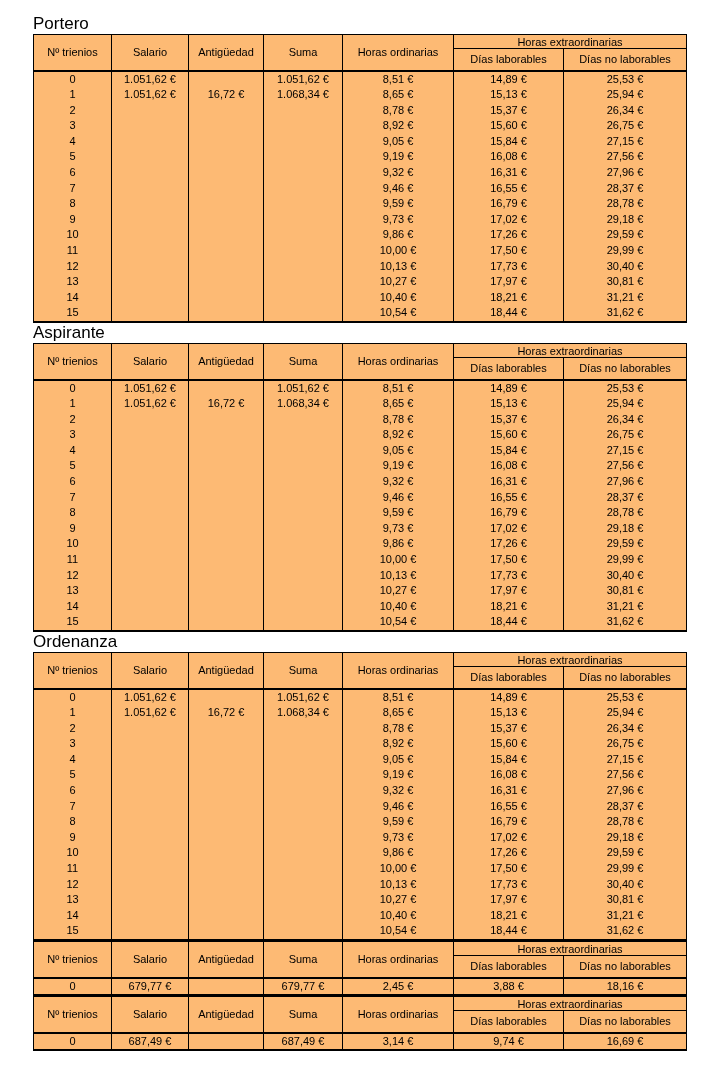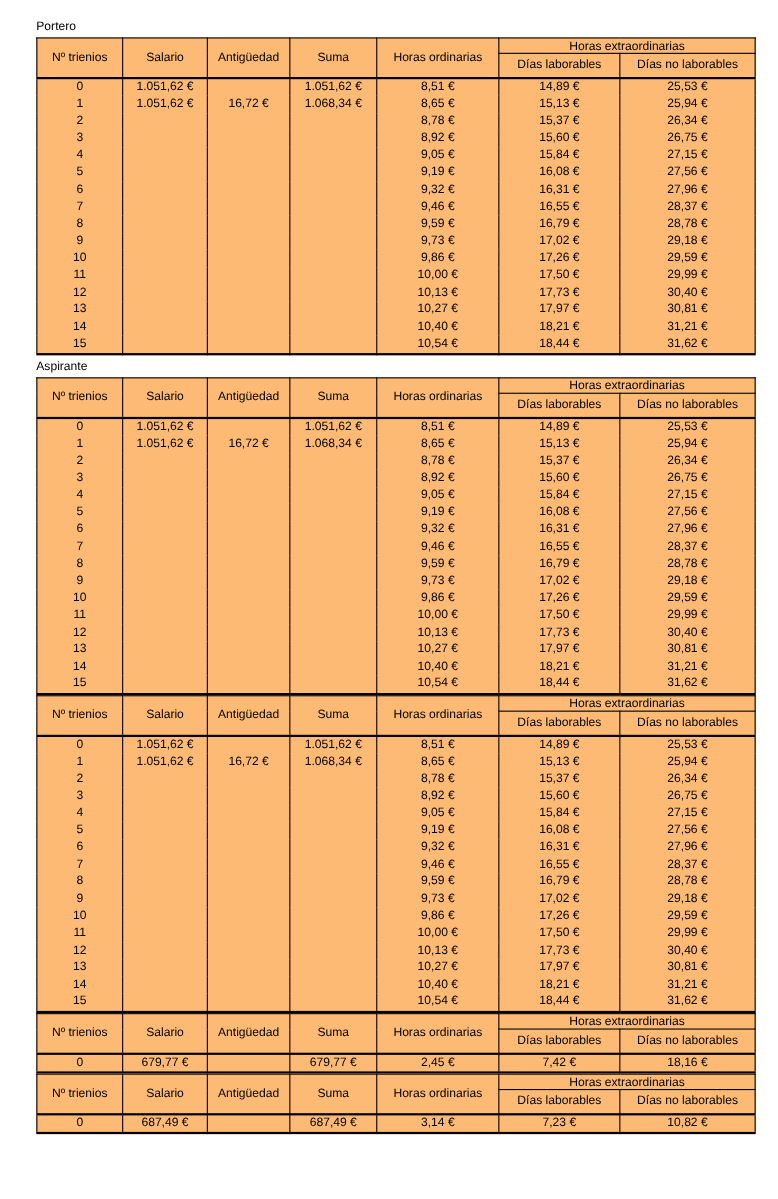--- a/index.html
+++ b/index.html
@@ -11,7 +11,7 @@
   }
   .page { padding: 14px 0 0 33px; }
   .tbl-title {
-    font-size: 11px;
+    font-size: 17px;
     line-height: 16px;
     margin: 2px 0 2px 0;
     color: #000000;

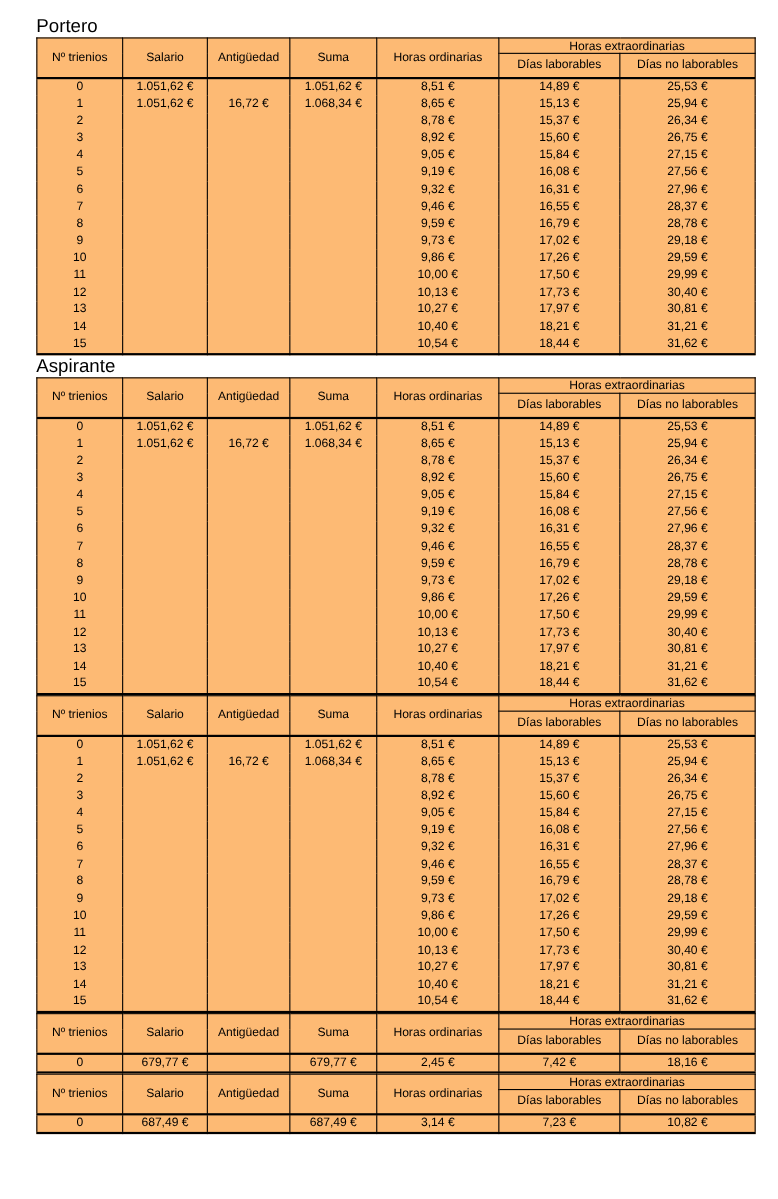--- a/index.html
+++ b/index.html
@@ -414,6 +414,7 @@
   </section>
 
   <section class="block">
+    <div class="tbl-title">Ordenanza</div>
     <table class="salary">
       <colgroup>
           <col class="c0">

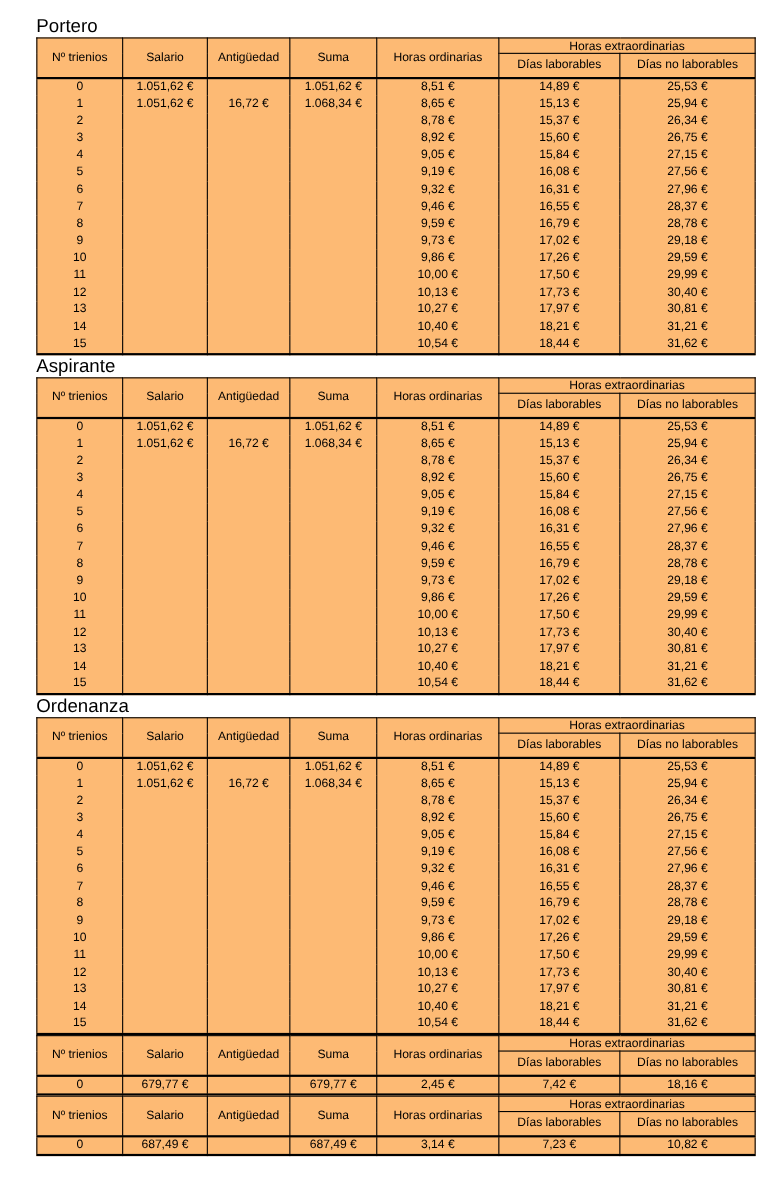--- a/index.html
+++ b/index.html
@@ -620,7 +620,7 @@
             <td></td>
             <td>679,77 €</td>
             <td>2,45 €</td>
-            <td>7,42 €</td>
+            <td>3,88 €</td>
             <td>18,16 €</td>
           </tr>
         </tbody>

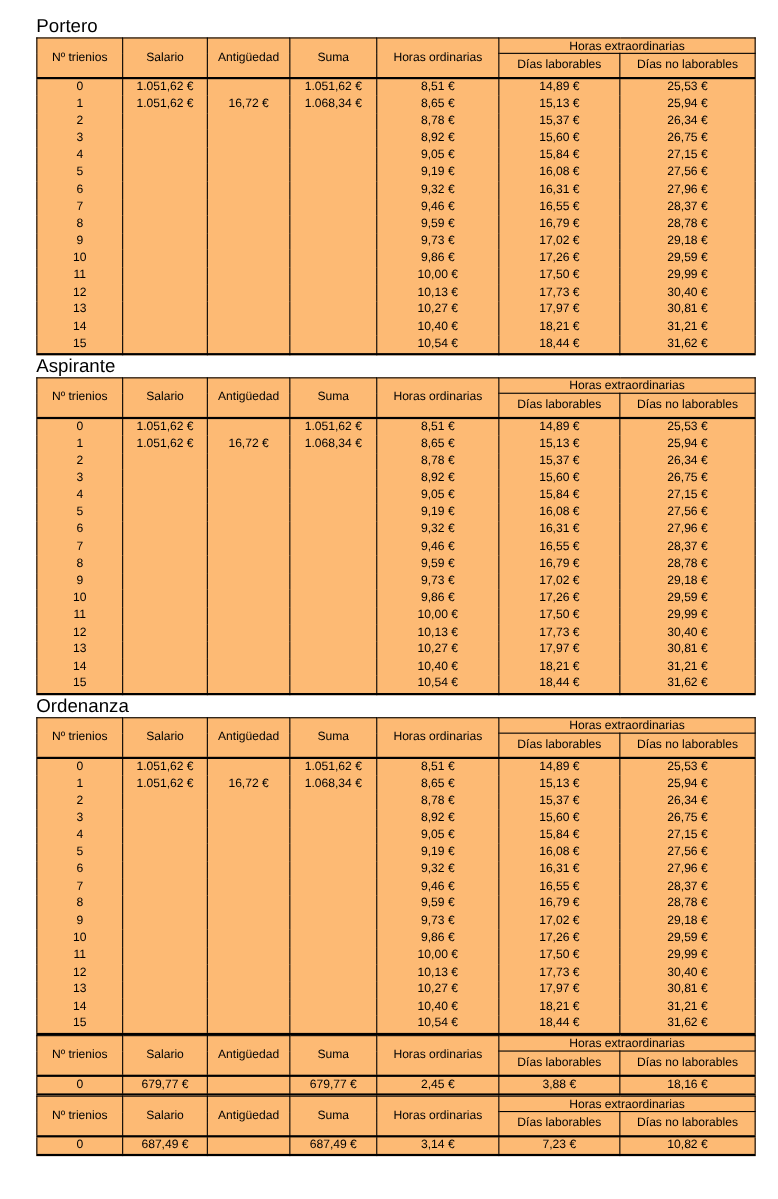--- a/index.html
+++ b/index.html
@@ -659,7 +659,7 @@
             <td></td>
             <td>687,49 €</td>
             <td>3,14 €</td>
-            <td>7,23 €</td>
+            <td>9,74 €</td>
             <td>10,82 €</td>
           </tr>
         </tbody>

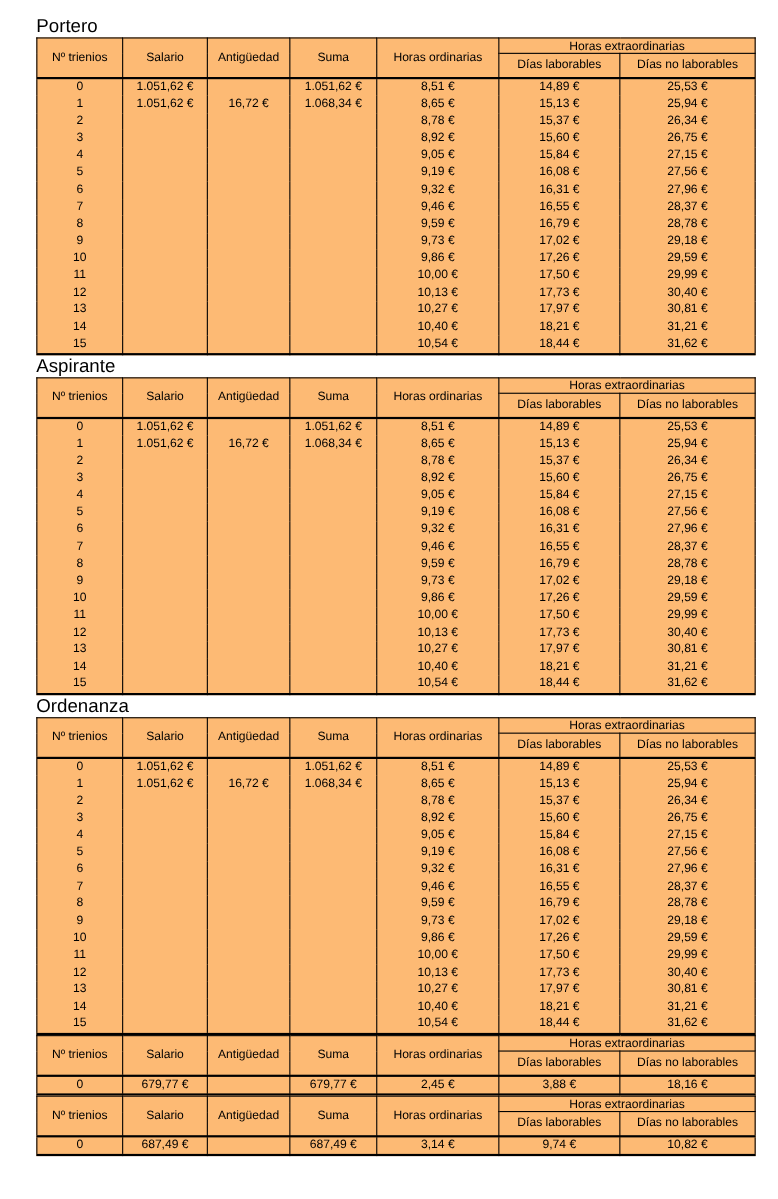--- a/index.html
+++ b/index.html
@@ -660,7 +660,7 @@
             <td>687,49 €</td>
             <td>3,14 €</td>
             <td>9,74 €</td>
-            <td>10,82 €</td>
+            <td>16,69 €</td>
           </tr>
         </tbody>
     </table>

